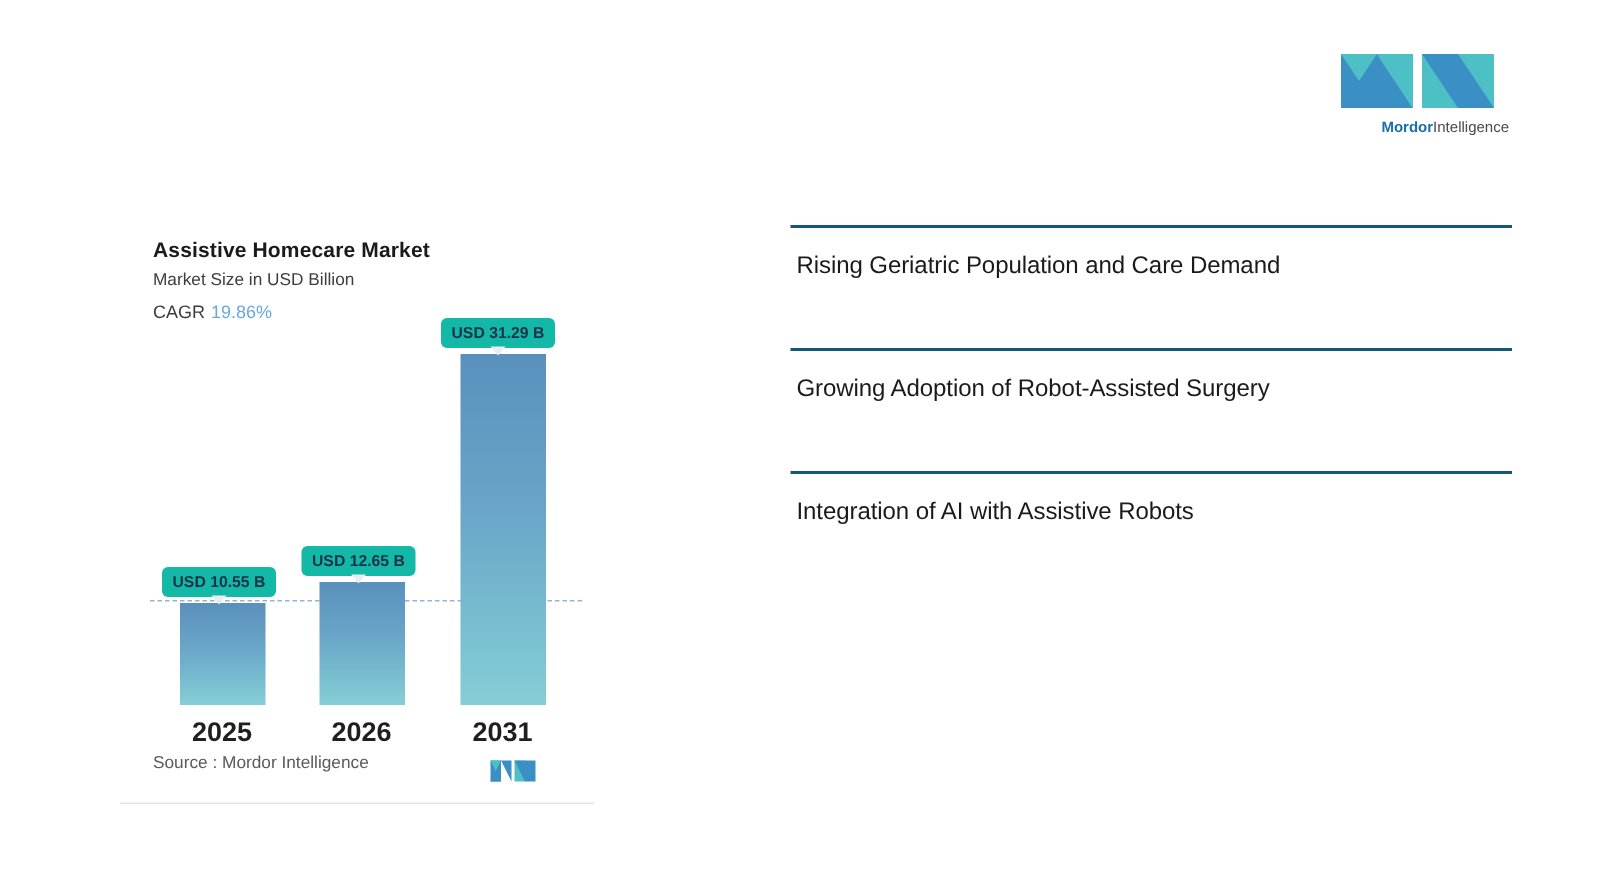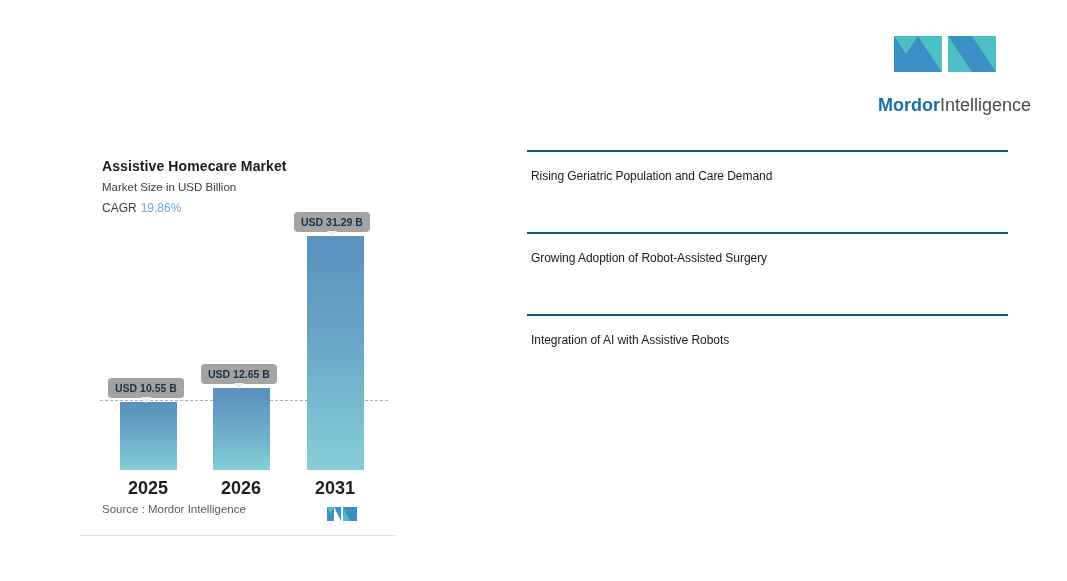--- a/index.html
+++ b/index.html
@@ -46,9 +46,9 @@
   }
   #brand-logo .mark { display:block; }
   #brand-logo .wordmark {
-    margin-top: 19px;
-    text-align: left;
-    font-size: 18px;
+    margin-top: 4px;
+    text-align: right;
+    font-size: 10px;
     letter-spacing: 0px;
     white-space: nowrap;
   }

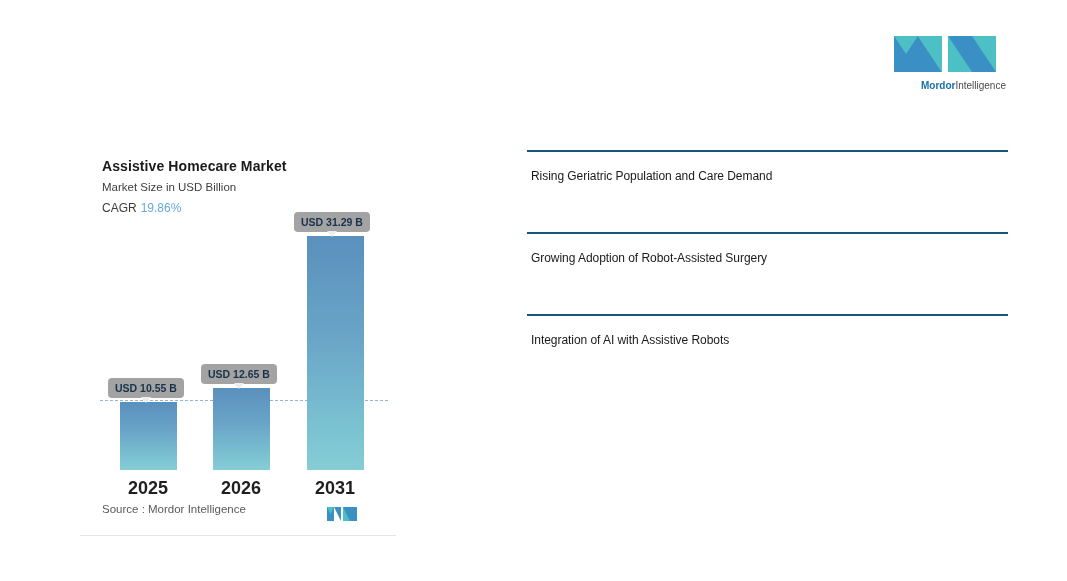--- a/index.html
+++ b/index.html
@@ -194,7 +194,7 @@
   }
   .trend-label {
     display: block;
-    font-size: 12px;
+    font-size: 16px;
     color: #1a1a1a;
     padding: 17px 0 0 4px;
     letter-spacing: -0.05px;

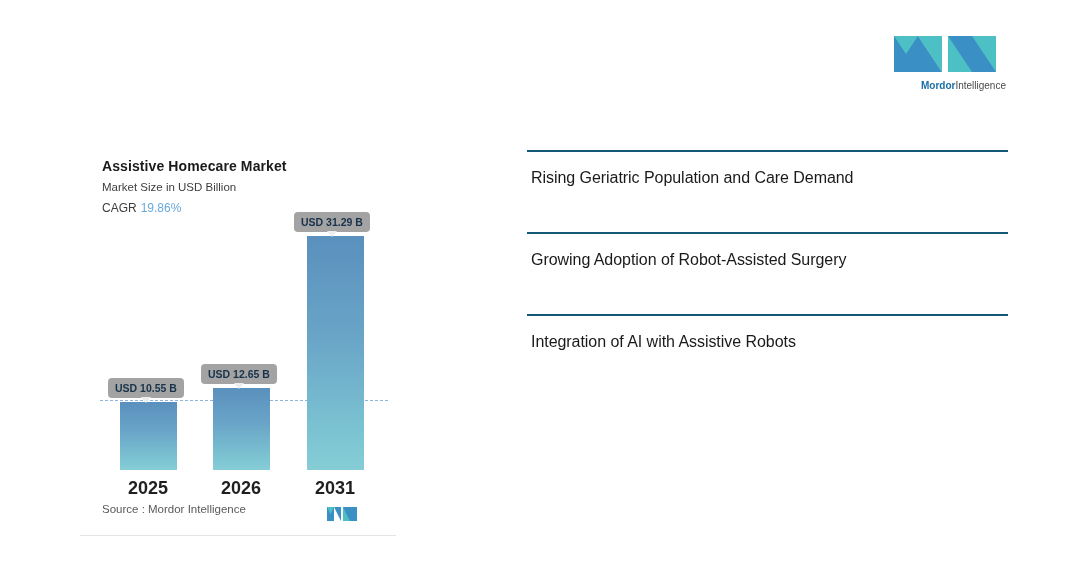--- a/index.html
+++ b/index.html
@@ -133,7 +133,7 @@
 
   .callout {
     position: absolute;
-    background: #a3a3a3;
+    background: #14b8a6;
     border-radius: 4px;
     font-size: 10.5px;
     font-weight: bold;

